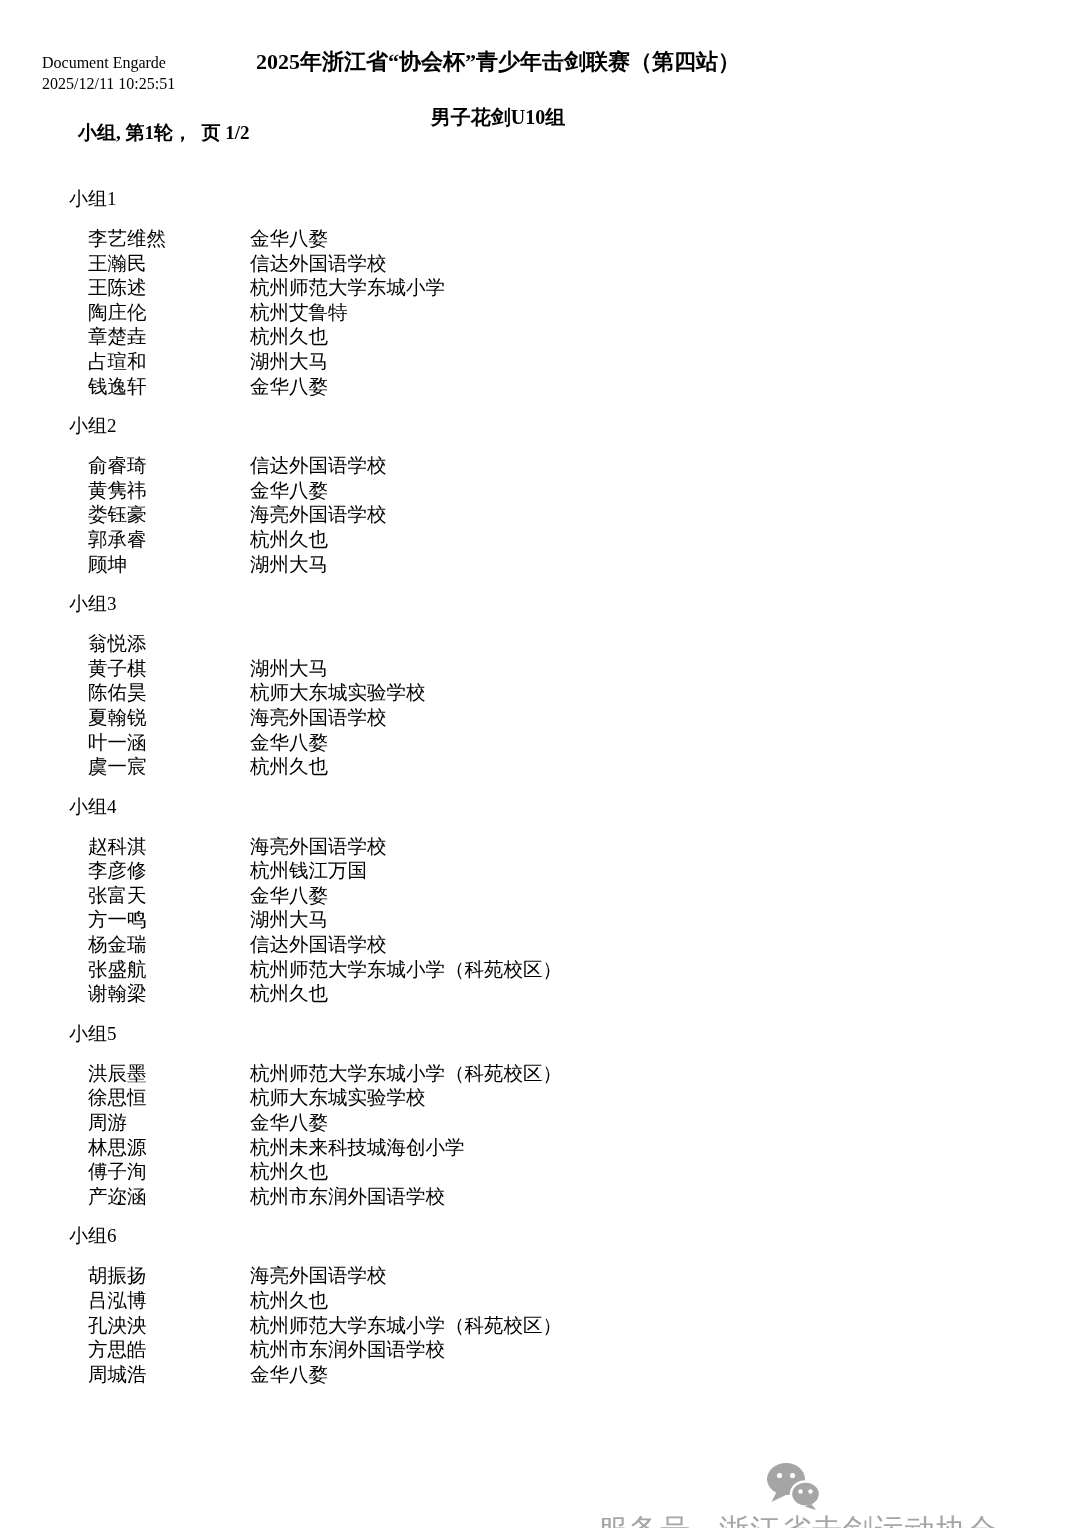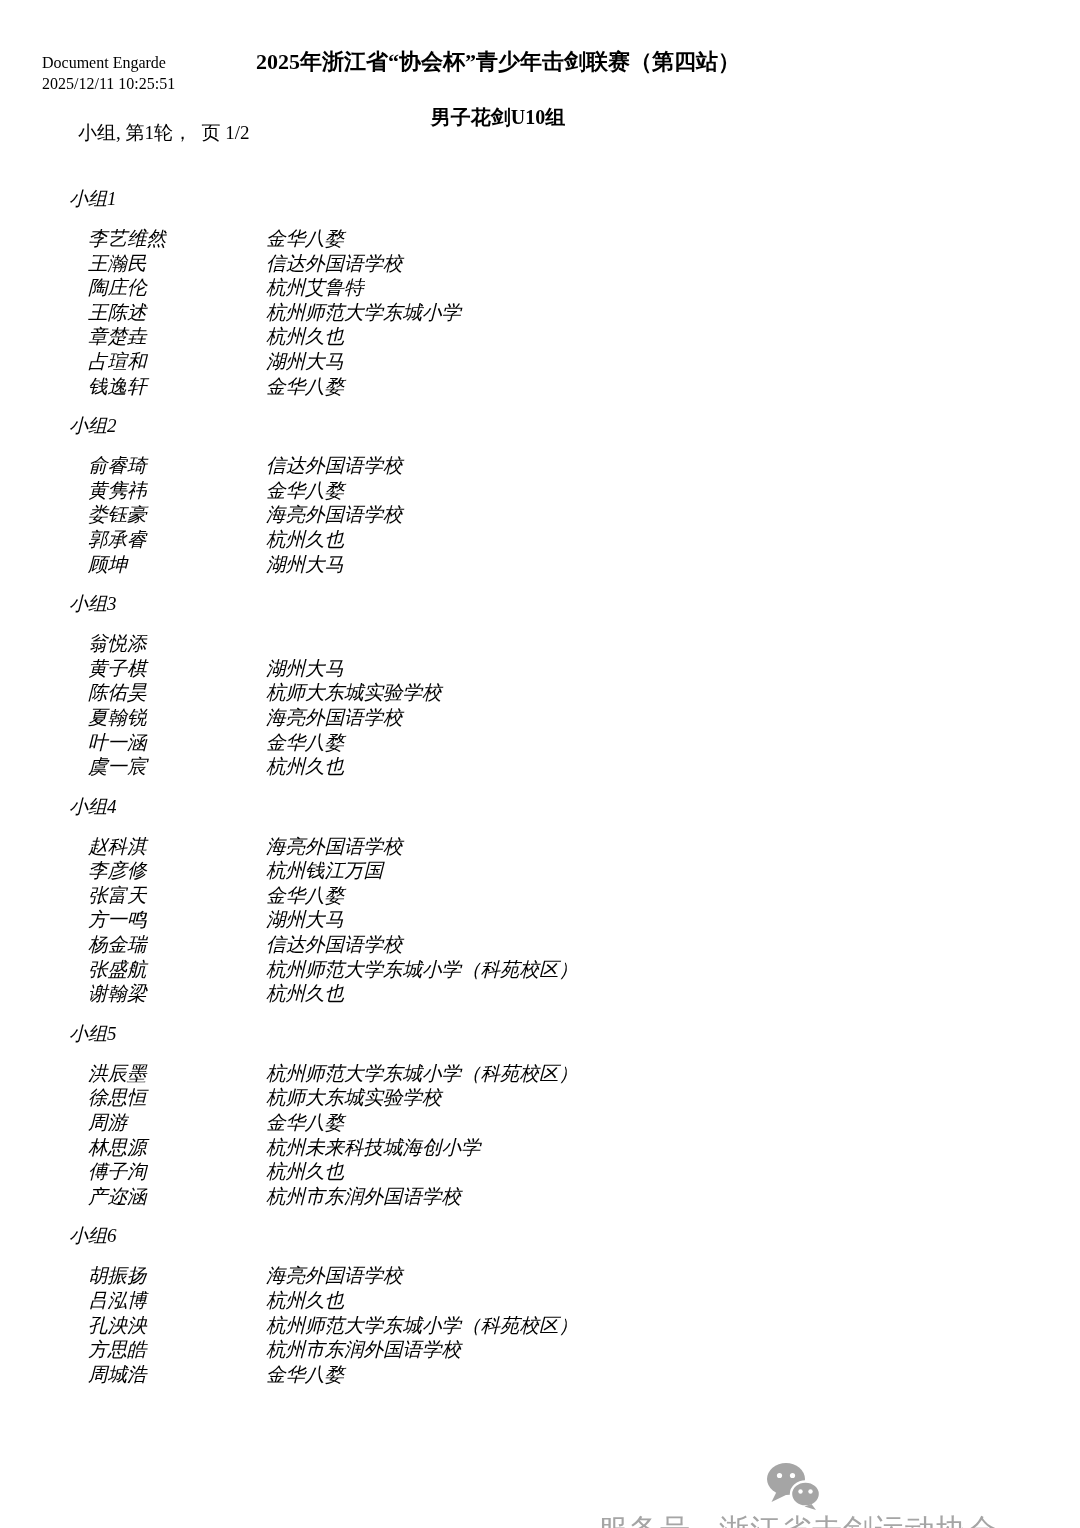--- a/index.html
+++ b/index.html
@@ -23,7 +23,7 @@
   .subtitle { font-size:20px; font-weight:bold; line-height:27px;margin-top:28px; }
   .page-info {
     position:absolute; left:78px; top:120px;
-    font-size:19px; white-space:pre;
+    font-size:19px; white-space:pre;font-weight:bold;
   }
   .groups { position:absolute; left:0; top:186px; width:1050px;font-style:italic; }
   .group { margin-bottom:14px; }

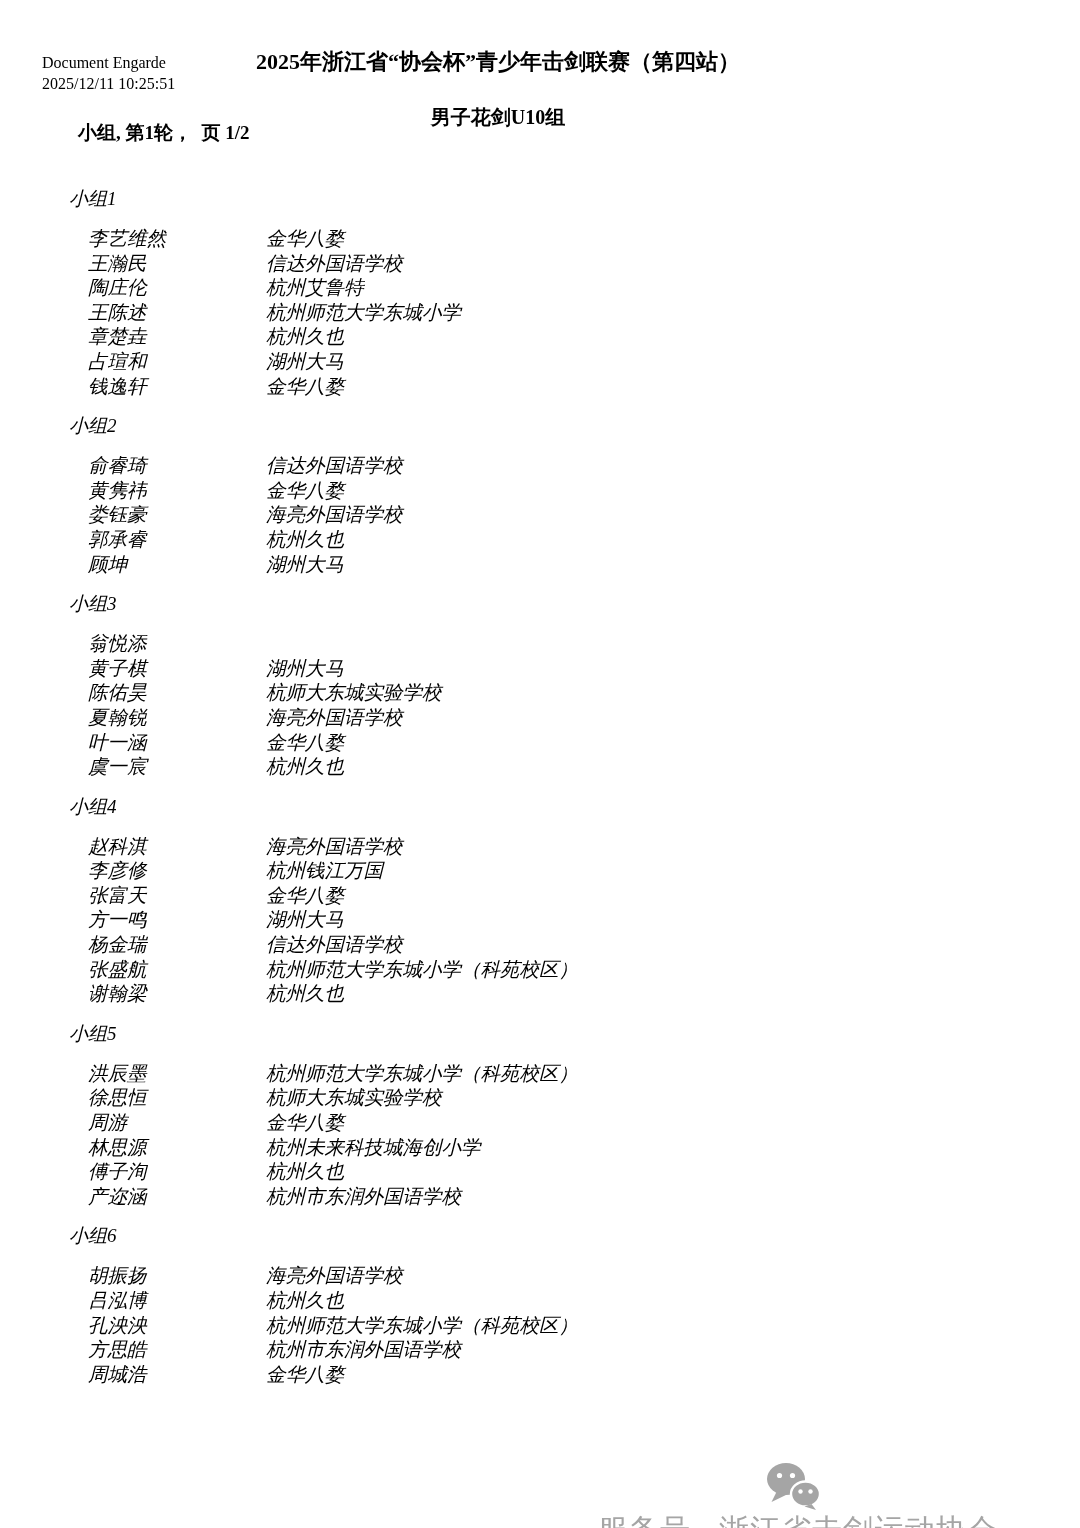--- a/index.html
+++ b/index.html
@@ -25,7 +25,7 @@
     position:absolute; left:78px; top:120px;
     font-size:19px; white-space:pre;font-weight:bold;
   }
-  .groups { position:absolute; left:0; top:186px; width:1050px;font-style:italic; }
+  .groups { position:absolute; left:0; top:186px; width:1050px; }
   .group { margin-bottom:14px; }
   .group-label { margin-left:69px; font-size:19px; line-height:25px; margin-bottom:16px; }
   .row { display:flex; margin-left:88px; font-size:19.5px; line-height:24.6px; }

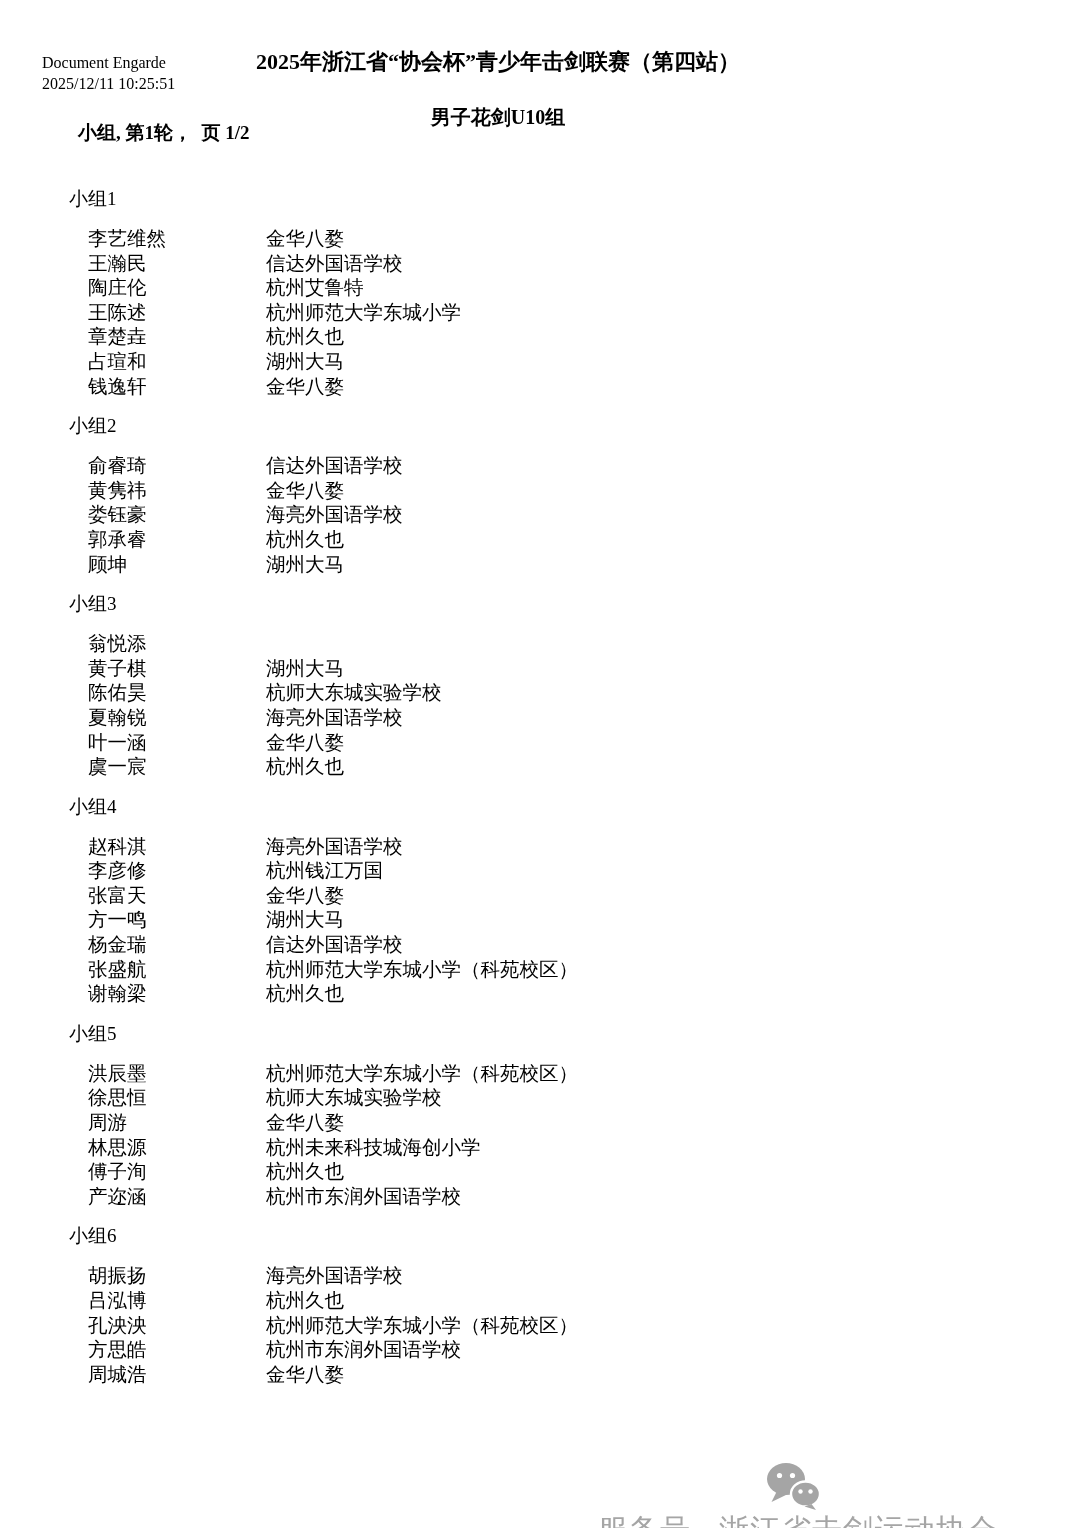--- a/index.html
+++ b/index.html
@@ -30,7 +30,7 @@
   .group-label { margin-left:69px; font-size:19px; line-height:25px; margin-bottom:16px; }
   .row { display:flex; margin-left:88px; font-size:19.5px; line-height:24.6px; }
   .cell-name { width:162px; flex:0 0 162px; }
-  .cell-club { flex:1;margin-left:16px; }
+  .cell-club { flex:1; }
   .footer {
     position:absolute; left:588px; top:1462px;
     display:flex; align-items:center;

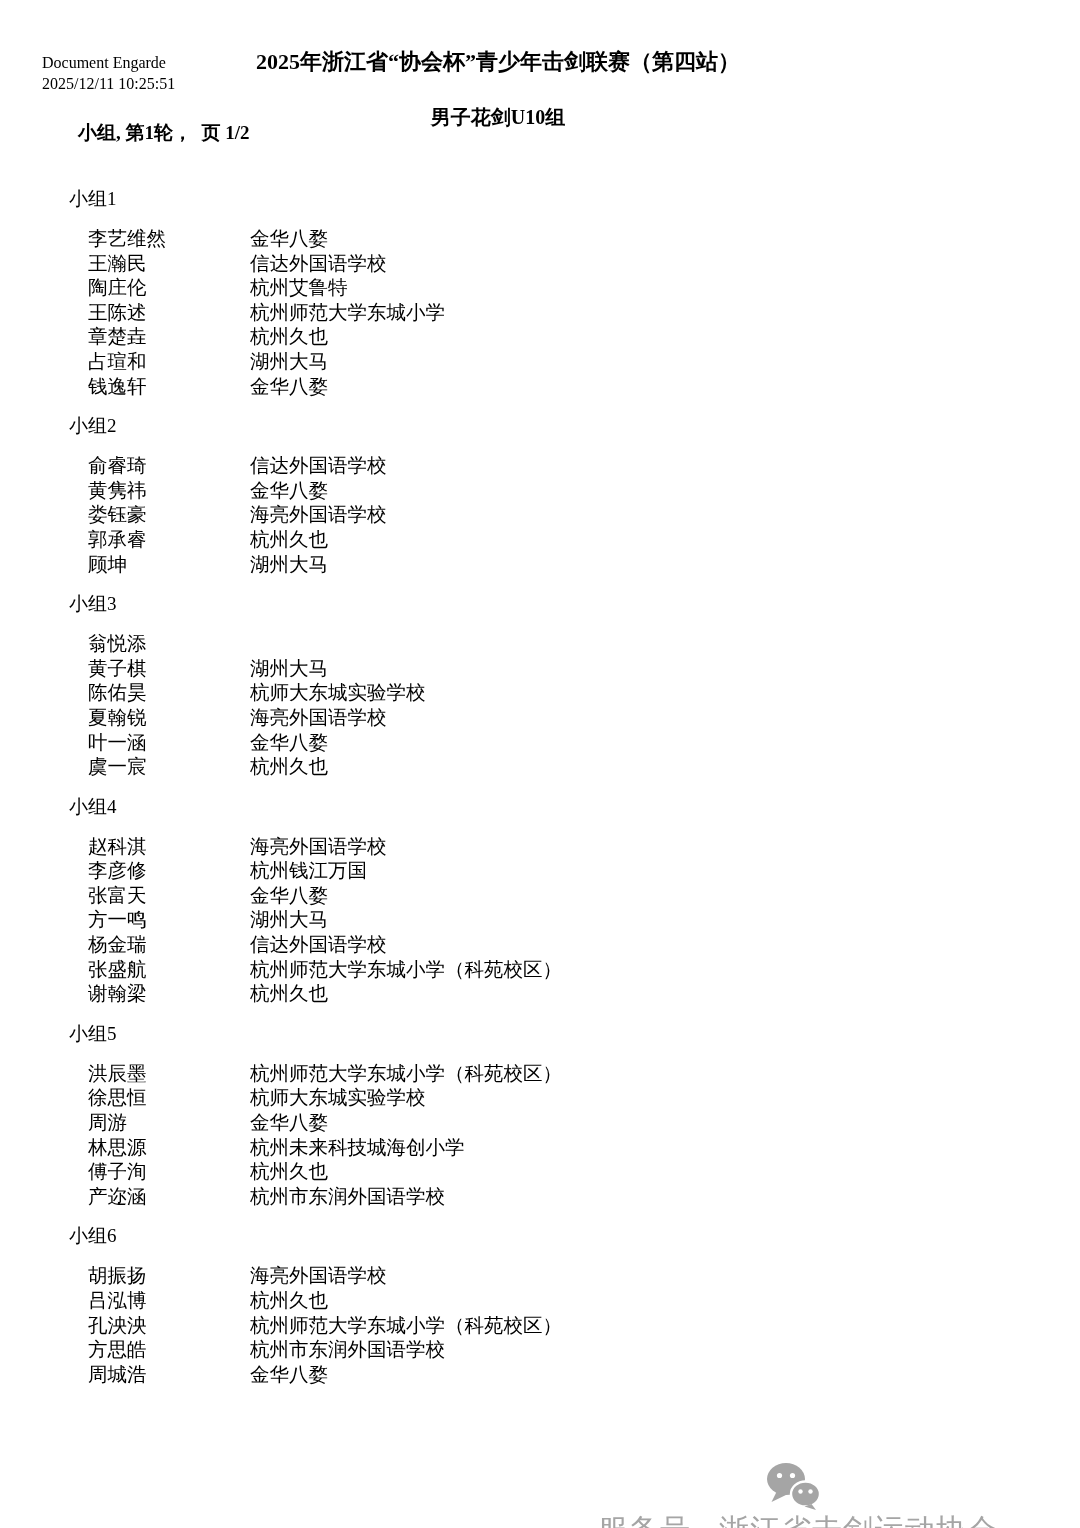--- a/index.html
+++ b/index.html
@@ -68,12 +68,12 @@
         <span class="cell-club">信达外国语学校</span>
       </div>
       <div class="row">
+        <span class="cell-name">王陈述</span>
+        <span class="cell-club">杭州师范大学东城小学</span>
+      </div>
+      <div class="row">
         <span class="cell-name">陶庄伦</span>
         <span class="cell-club">杭州艾鲁特</span>
-      </div>
-      <div class="row">
-        <span class="cell-name">王陈述</span>
-        <span class="cell-club">杭州师范大学东城小学</span>
       </div>
       <div class="row">
         <span class="cell-name">章楚垚</span>

